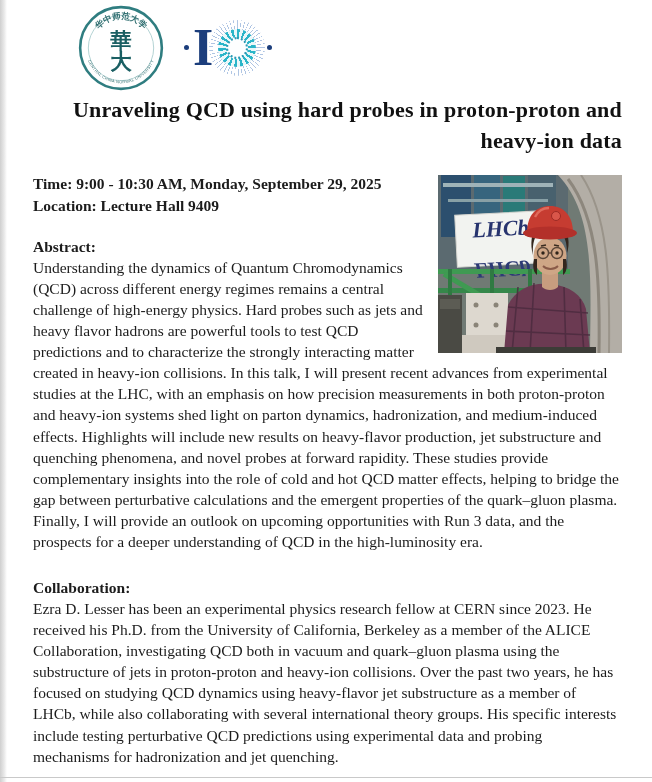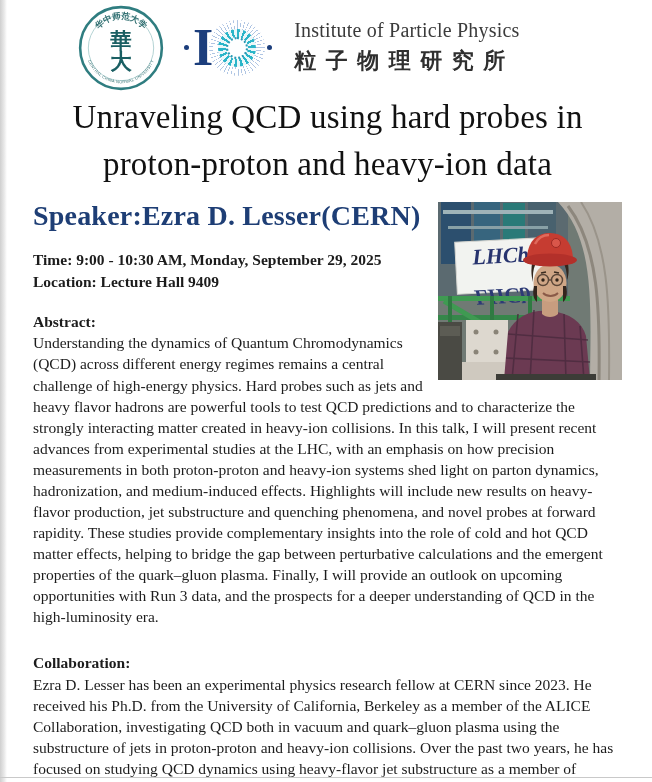--- a/index.html
+++ b/index.html
@@ -101,10 +101,6 @@
       <span class="iopp-dot"></span>
     </div>
 
-    <div class="inst">
-      <div class="inst-en">Institute of Particle Physics</div>
-      <div class="inst-zh">粒子物理研究所</div>
-    </div>
   </div>
 
   <h1 class="title">Unraveling QCD using hard probes in proton-proton and heavy-ion data</h1>

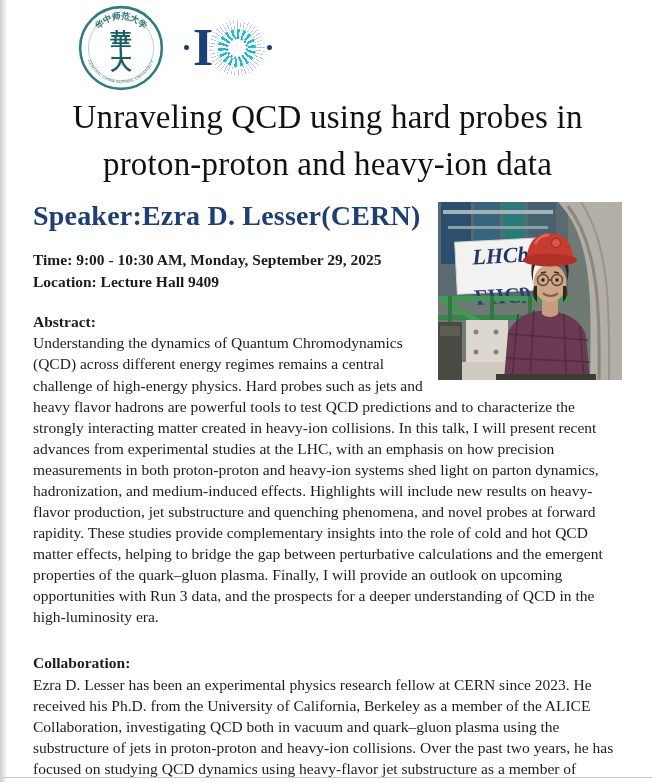--- a/index.html
+++ b/index.html
@@ -47,7 +47,7 @@
 
   
   .title {
-    text-align:center; font-weight:normal; font-size:33px; line-height:1.42;
+    text-align:right; font-weight:bold; font-size:22px; line-height:1.42;
     margin:6px 0 2px 0; color:#111; letter-spacing:.2px;
   }
 

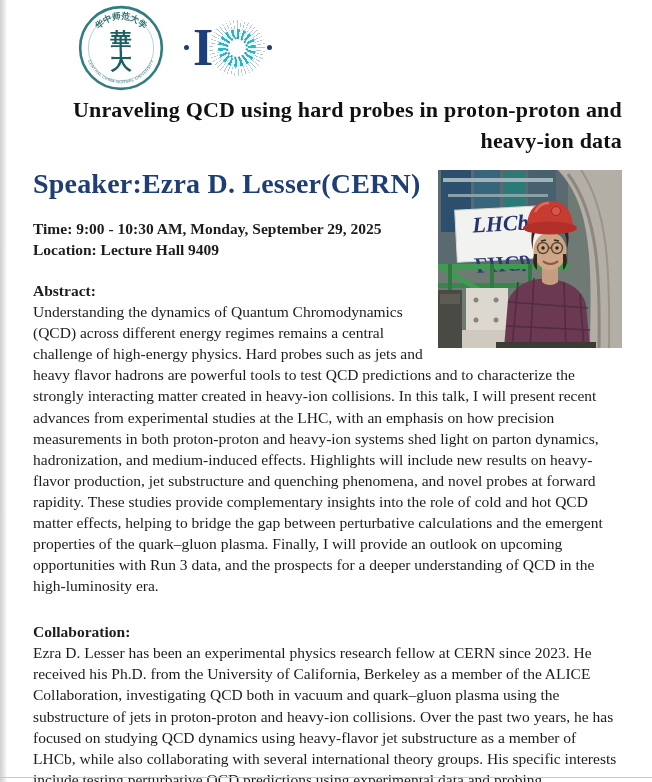--- a/index.html
+++ b/index.html
@@ -180,7 +180,6 @@
       </svg>
     </div>
 
-    <h2 class="speaker">Speaker:Ezra D. Lesser(CERN)</h2>
 
     <p class="meta">
       <span>Time: 9:00 - 10:30 AM, Monday, September 29, 2025</span><br>

